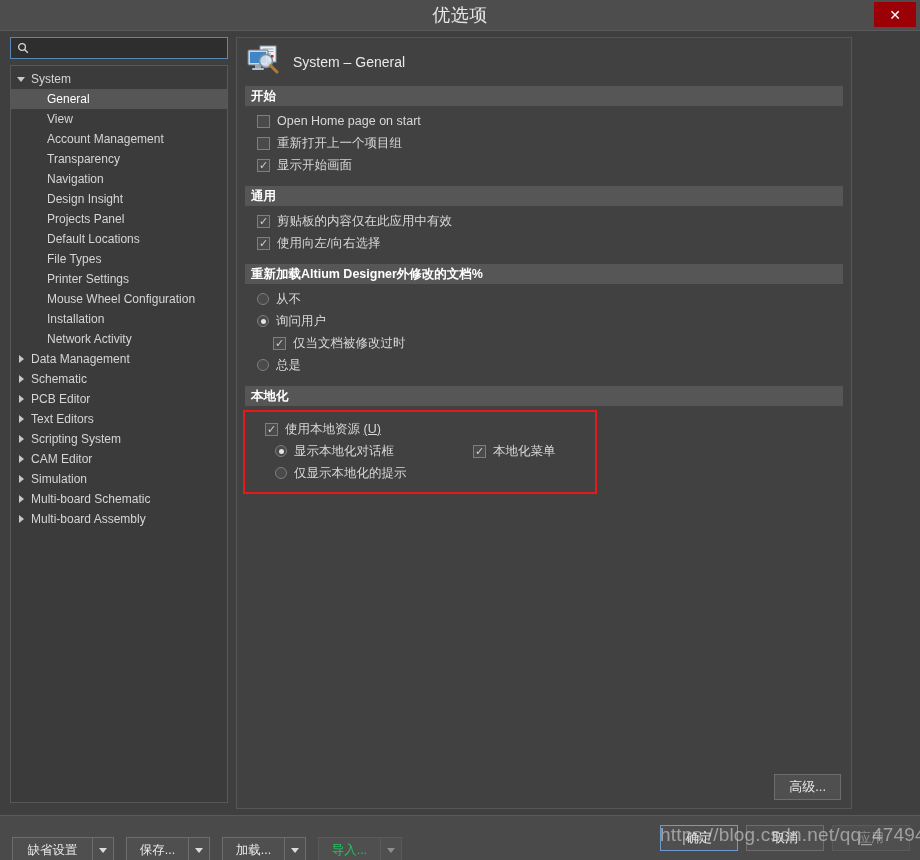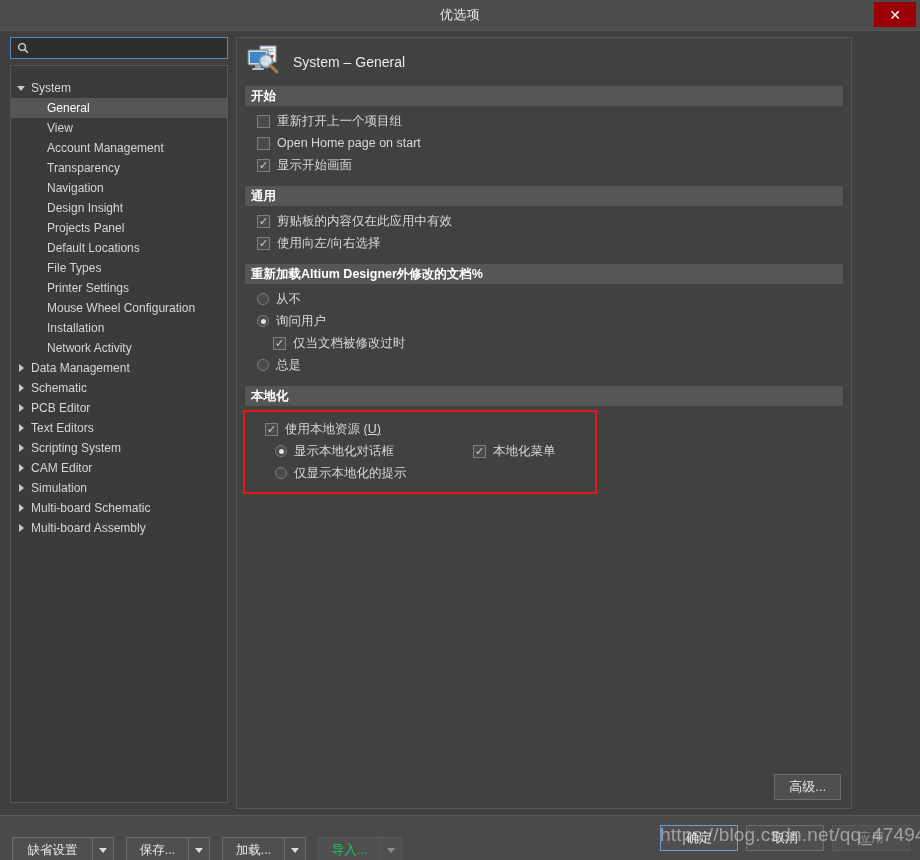--- a/index.html
+++ b/index.html
@@ -24,7 +24,7 @@
   }
   .titlebar-text {
     color: #e6e6e6;
-    font-size: 13px;
+    font-size: 18px;
     letter-spacing: .5px;
   }
   .close-btn {

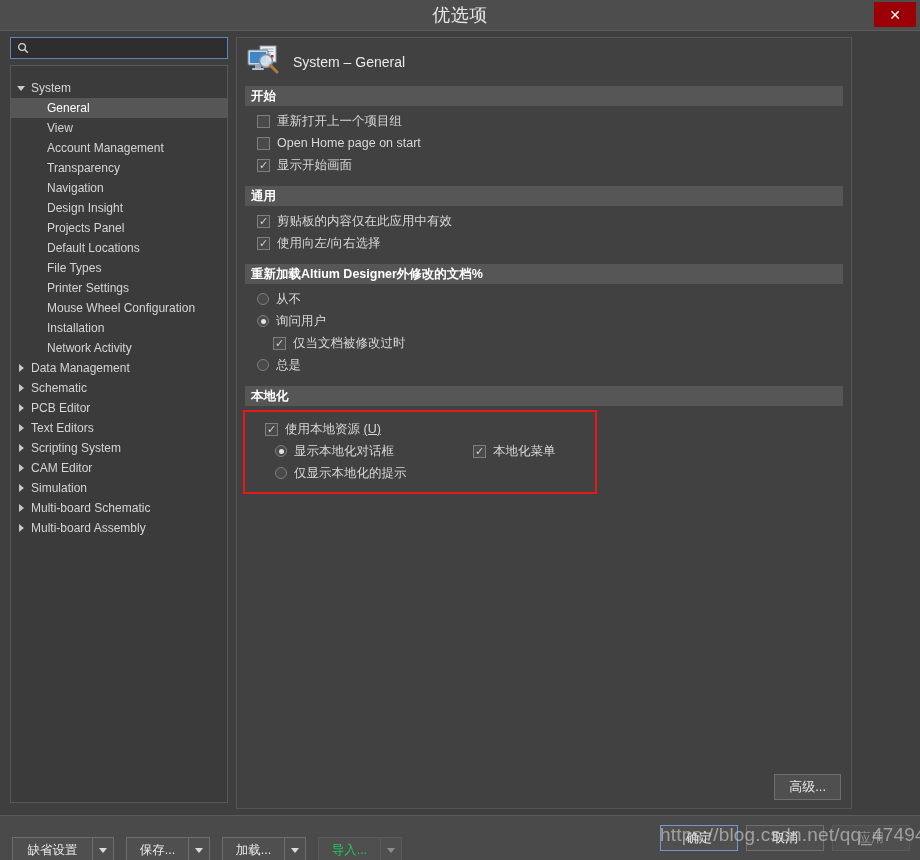--- a/index.html
+++ b/index.html
@@ -82,7 +82,7 @@
     border: 1px solid #585858;
     box-sizing: border-box;
     overflow: hidden;
-    padding-top: 12px;
+    padding-top: 3px;
   }
   .tree-row {
     display: flex; align-items: center;

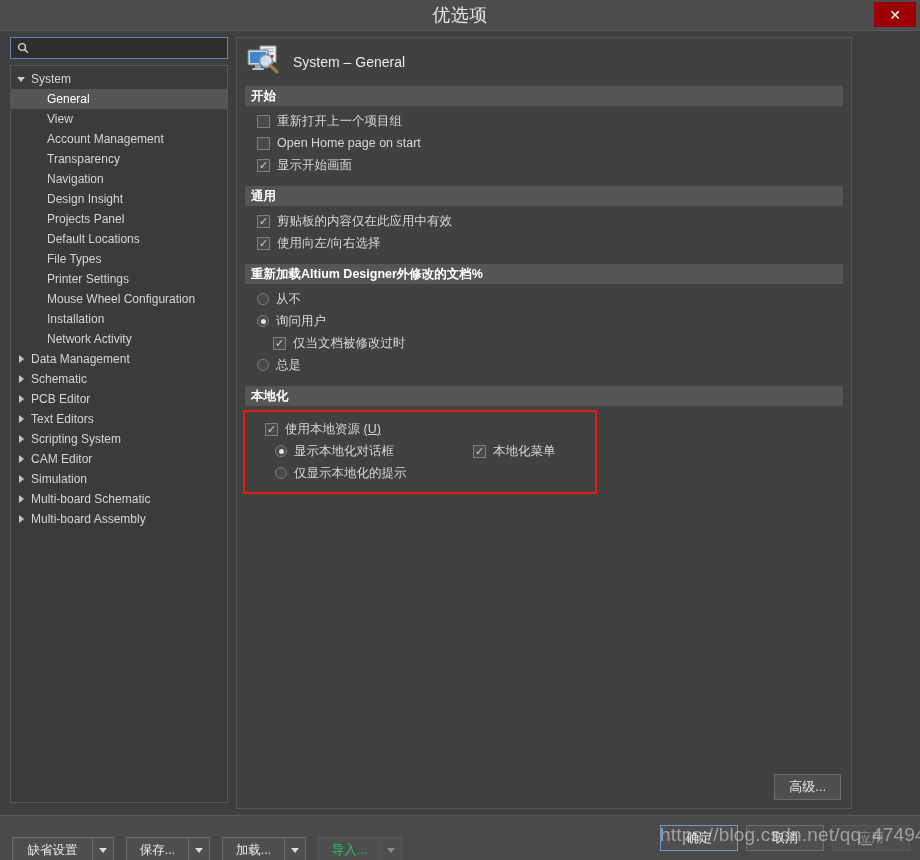--- a/index.html
+++ b/index.html
@@ -461,11 +461,11 @@
       <div id="startup-options">
           <div class="opt-row">
             <span class="cb"></span>
+            <span class="opt-label">Open Home page on start</span>
+          </div>
+          <div class="opt-row">
+            <span class="cb"></span>
             <span class="opt-label">重新打开上一个项目组</span>
-          </div>
-          <div class="opt-row">
-            <span class="cb"></span>
-            <span class="opt-label">Open Home page on start</span>
           </div>
           <div class="opt-row">
             <span class="cb">

